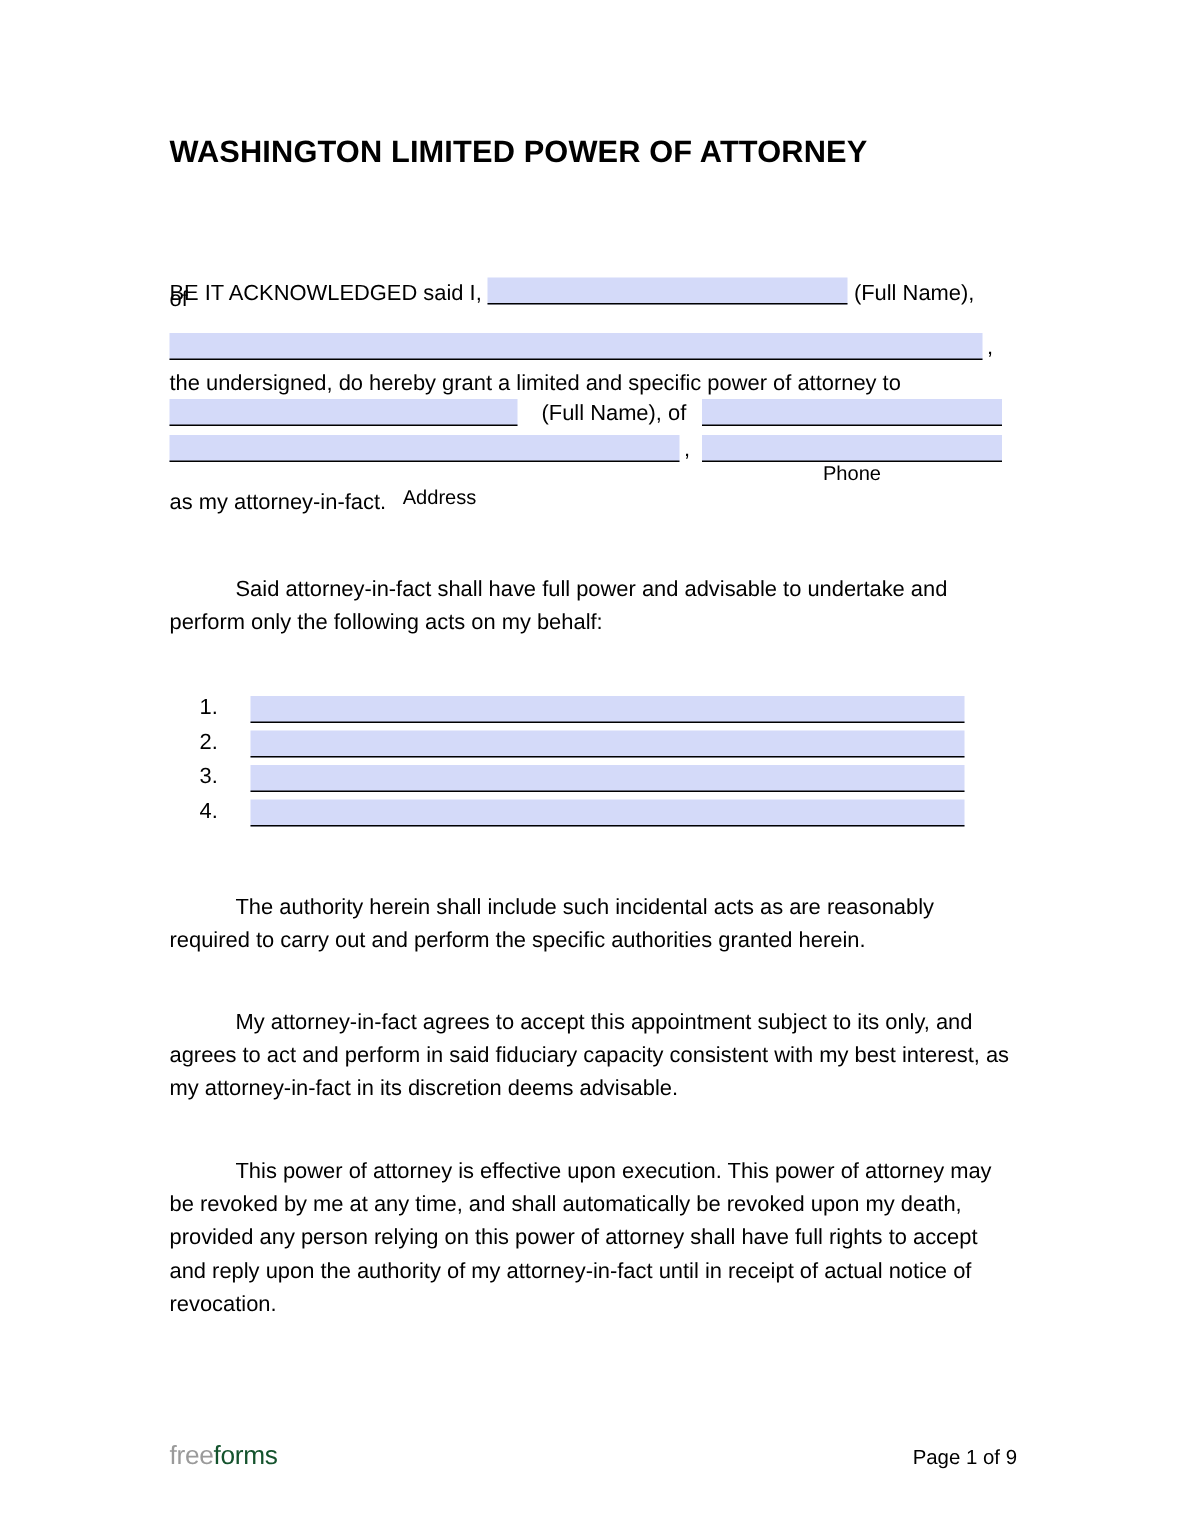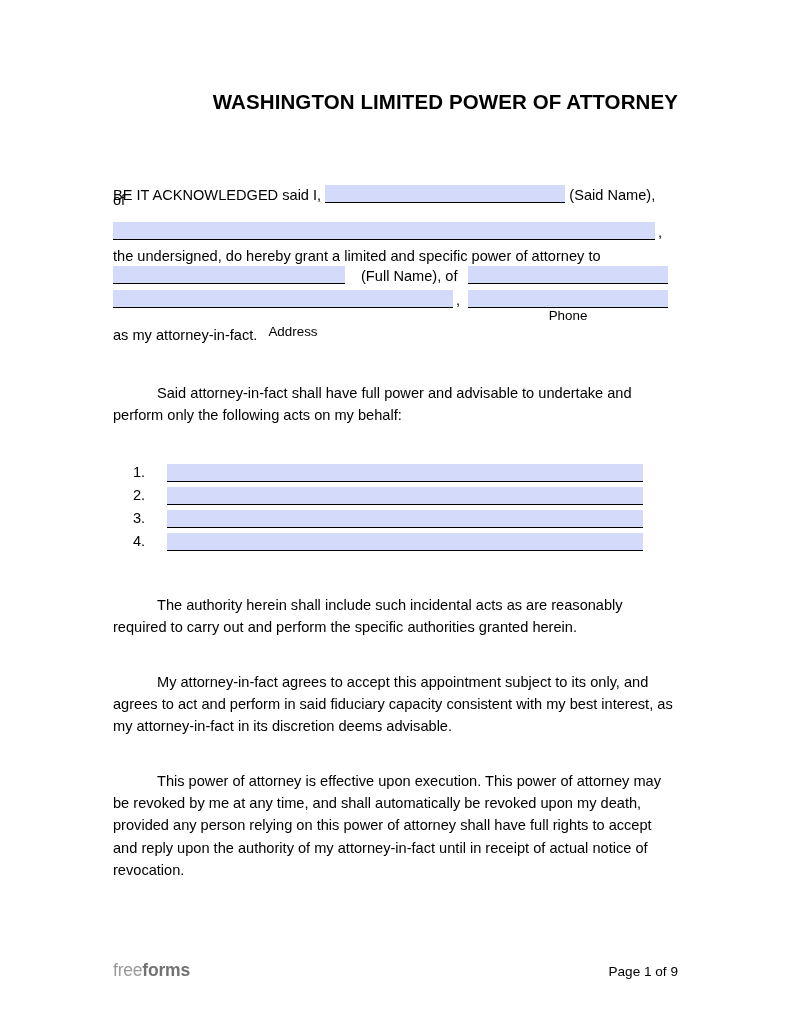--- a/index.html
+++ b/index.html
@@ -37,7 +37,7 @@
     left: 0;
     top: 90px;
     width: 565px;
-    text-align: right;
+    text-align: left;
     font-size: 20.5px;
     font-weight: bold;
     letter-spacing: 0.1px;

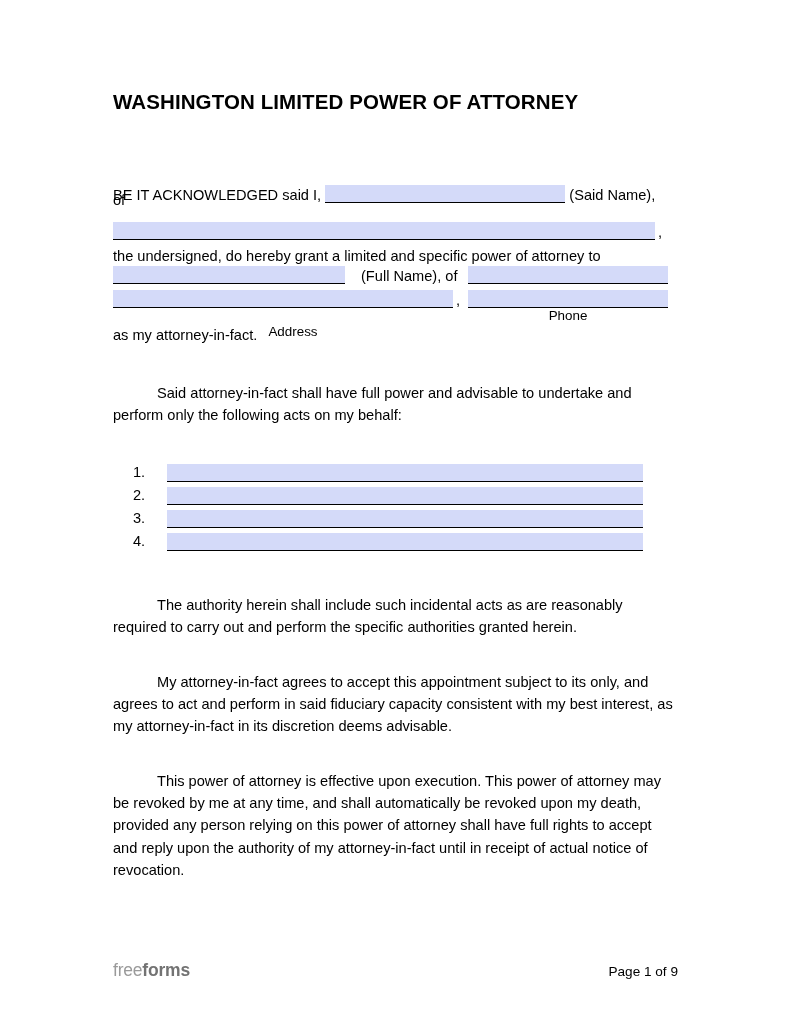--- a/index.html
+++ b/index.html
@@ -137,7 +137,7 @@
     <div class="para" style="top:182px; left:0;">
       <span>BE IT ACKNOWLEDGED said I,</span>
       <span class="field" style="width:240px;"></span>
-      <span>(Said Name),</span>
+      <span>(Full Name),</span>
     </div>
 
     <div class="para" style="top:189px; left:0;">of</div>

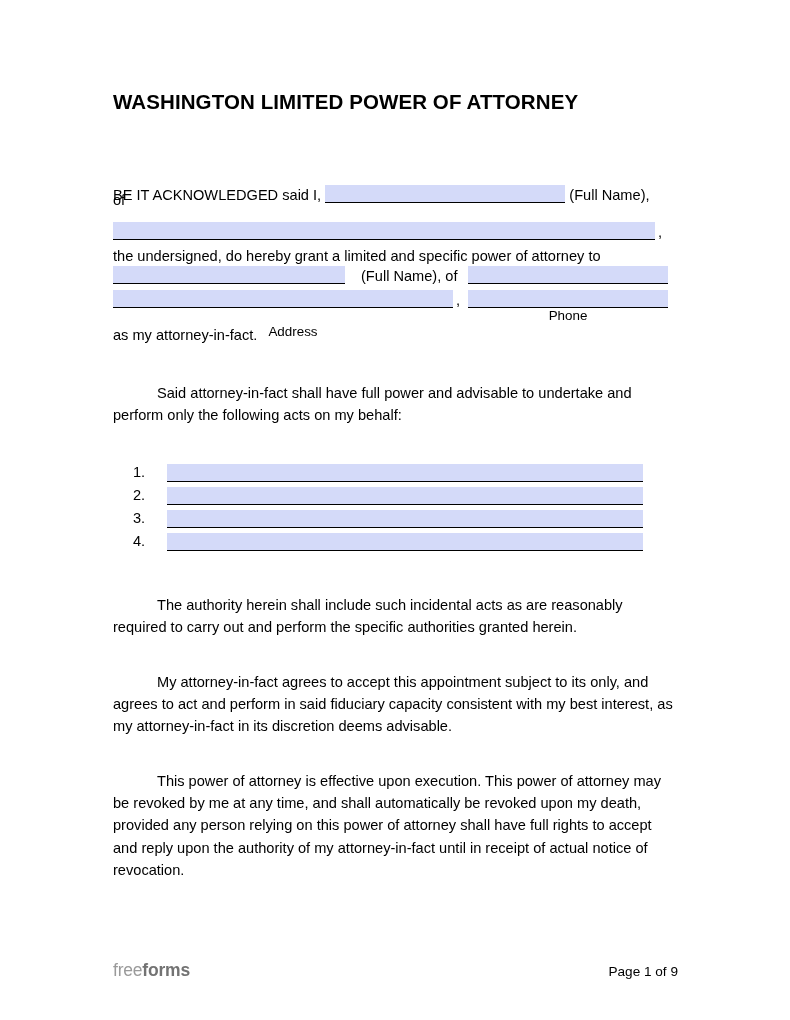--- a/index.html
+++ b/index.html
@@ -114,7 +114,7 @@
     letter-spacing: -0.2px;
   }
   .logo-free { color: #9a9a9a; font-weight: normal; }
-  .logo-forms { color: #737373; font-weight: bold; }
+  .logo-forms { color: #14532d; font-weight: normal; }
 
   .footer-page {
     position: absolute;

